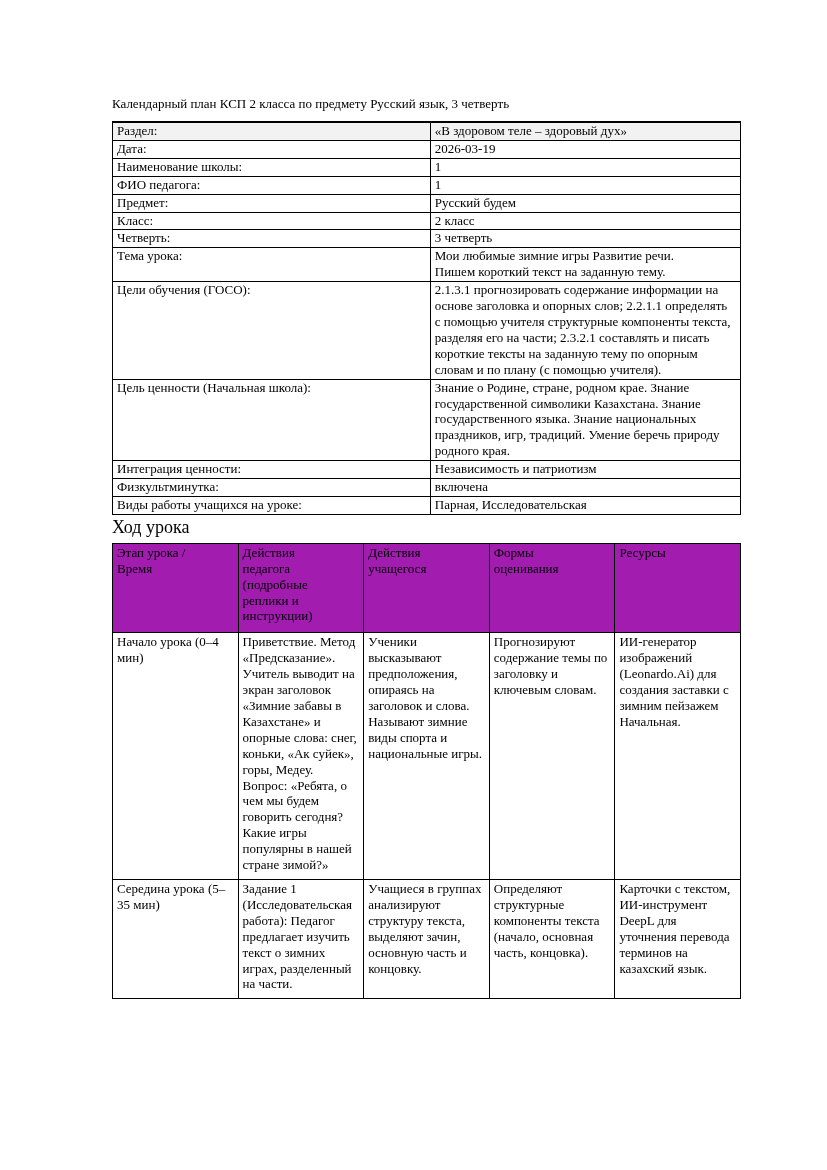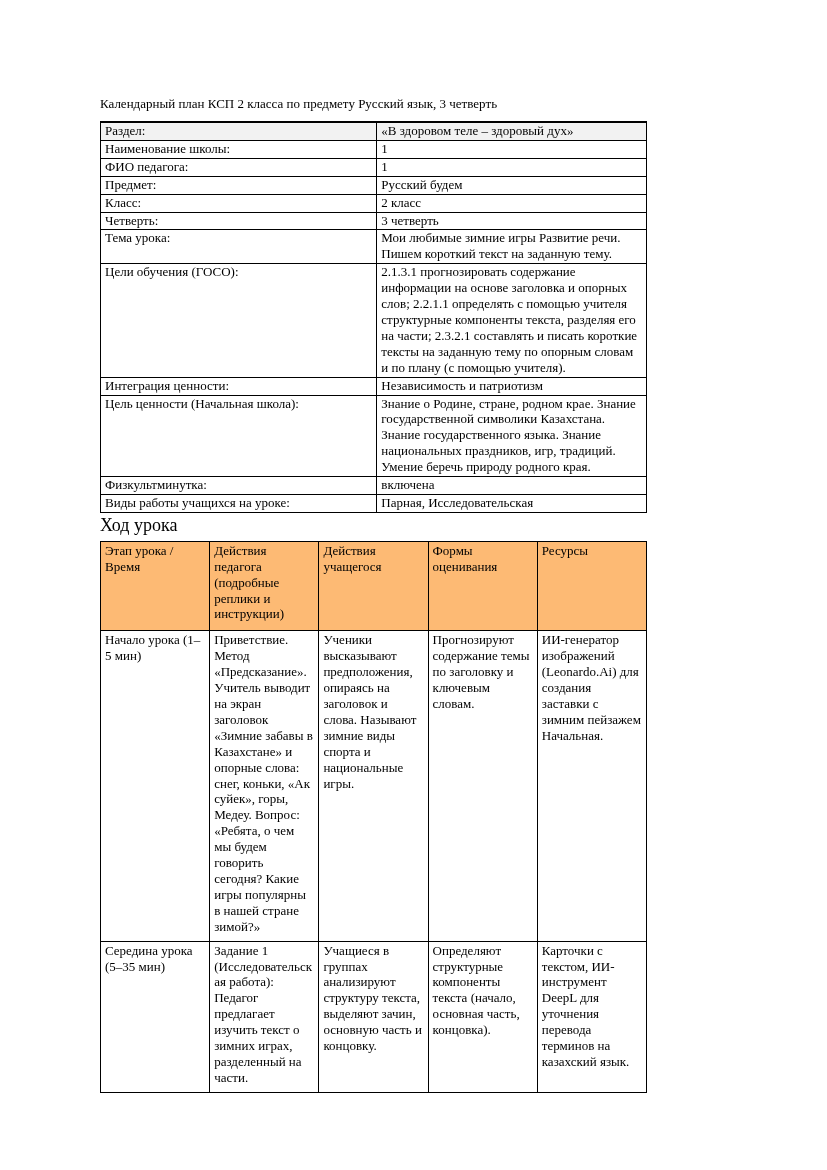--- a/index.html
+++ b/index.html
@@ -17,7 +17,7 @@
   }
   .page {
     position: absolute;
-    left: 100px;
+    left: 112px;
     top: 96px;
     width: 629px;
   }

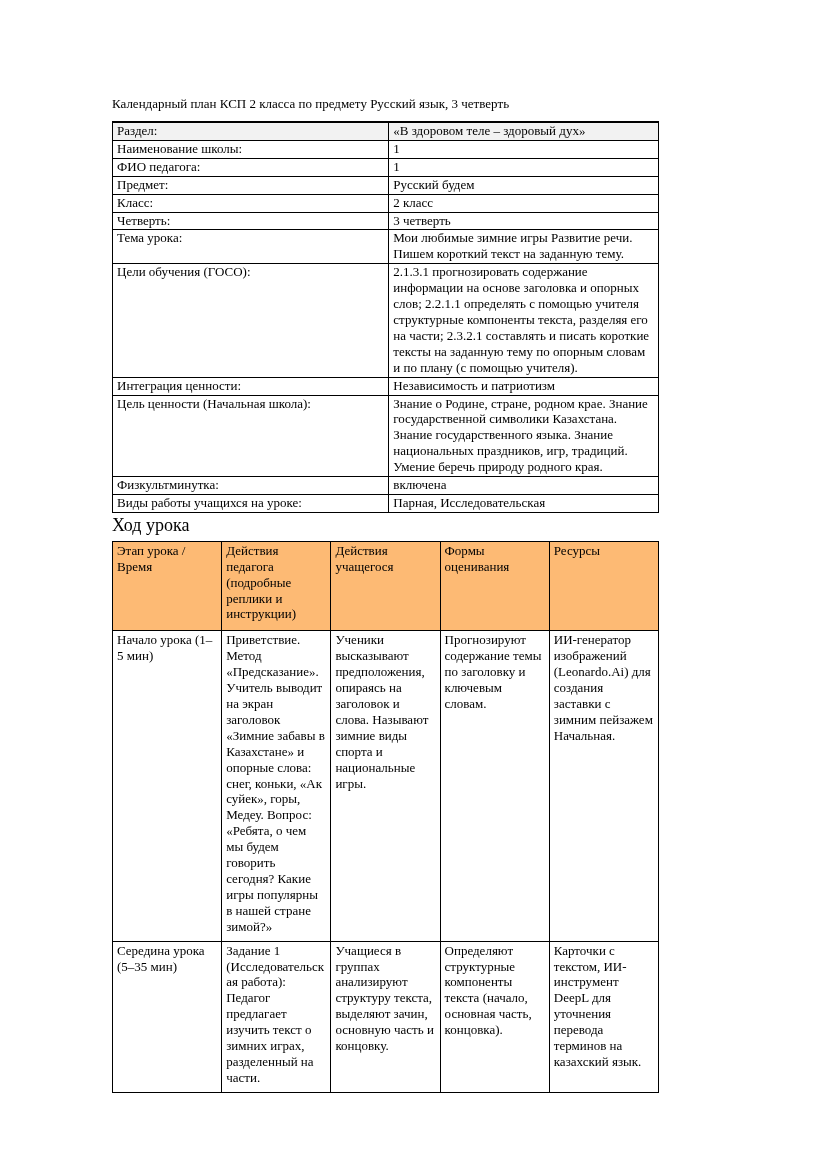--- a/index.html
+++ b/index.html
@@ -29,7 +29,7 @@
   table {
     border-collapse: collapse;
     table-layout: fixed;
-    width: 547px;
+    width: 629px;
   }
   .info-table {
     border-top: 2px solid #000;

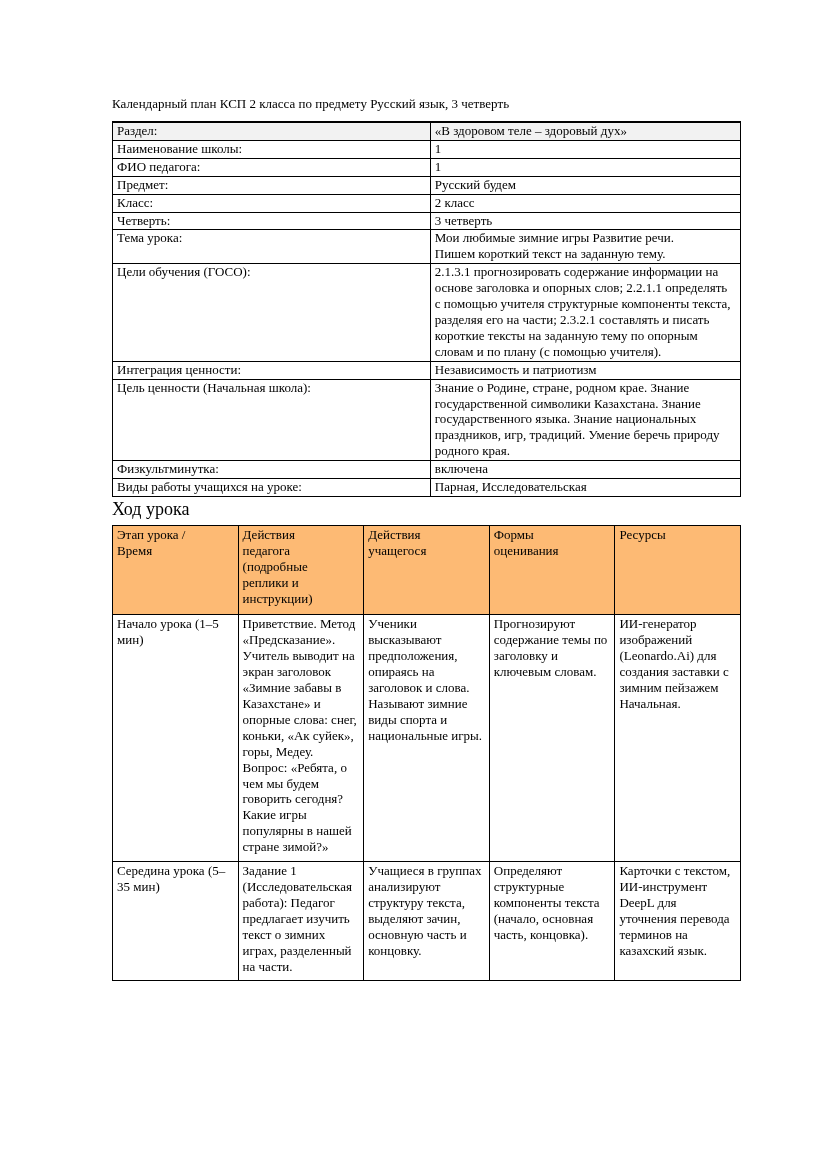--- a/index.html
+++ b/index.html
@@ -79,6 +79,10 @@
       <tr>
         <td class="shaded">Раздел:</td>
         <td class="shaded pre">«В здоровом теле – здоровый дух»</td>
+      </tr>
+      <tr>
+        <td>Дата:</td>
+        <td class="pre">2026-03-19</td>
       </tr>
       <tr>
         <td>Наименование школы:</td>

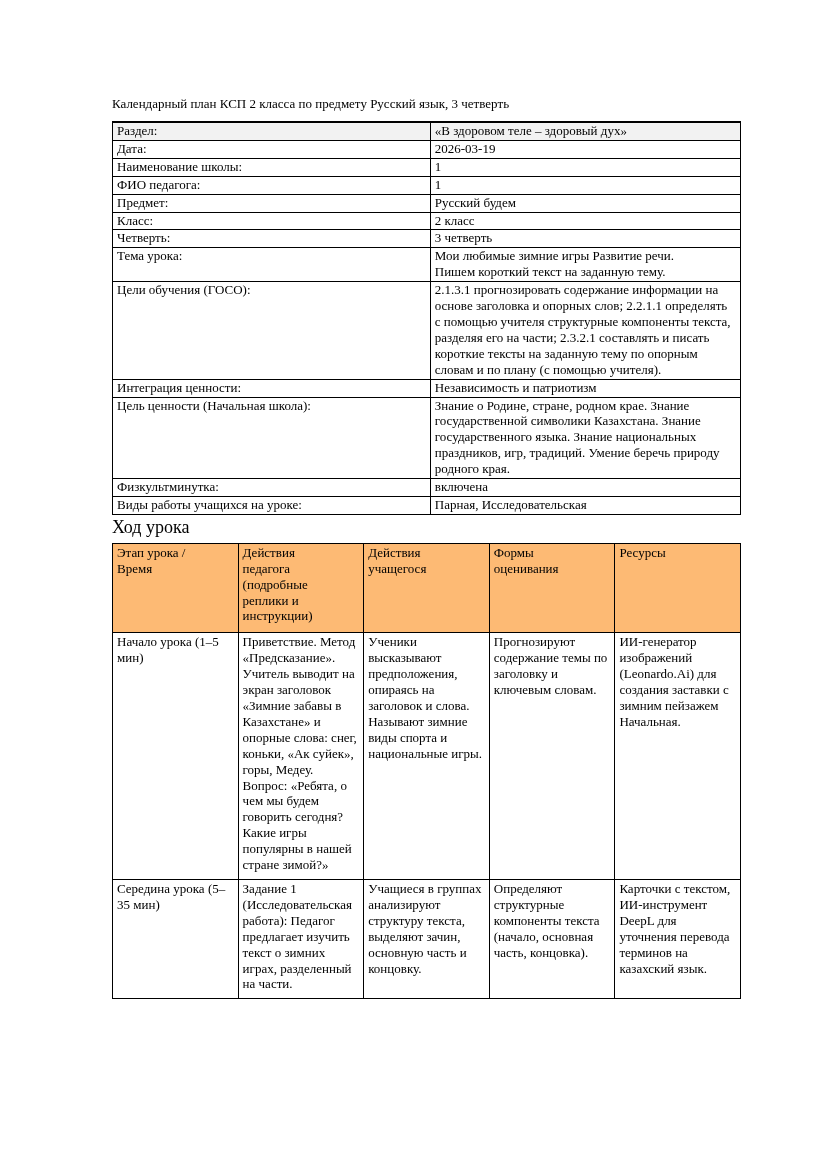--- a/index.html
+++ b/index.html
@@ -114,12 +114,12 @@
         <td class="pre">2.1.3.1 прогнозировать содержание информации на основе заголовка и опорных слов; 2.2.1.1 определять с помощью учителя структурные компоненты текста, разделяя его на части; 2.3.2.1 составлять и писать короткие тексты на заданную тему по опорным словам и по плану (с помощью учителя).</td>
       </tr>
       <tr>
+        <td>Цель ценности (Начальная школа):</td>
+        <td class="pre">Знание о Родине, стране, родном крае. Знание государственной символики Казахстана. Знание государственного языка. Знание национальных праздников, игр, традиций. Умение беречь природу родного края.</td>
+      </tr>
+      <tr>
         <td>Интеграция ценности:</td>
         <td class="pre">Независимость и патриотизм</td>
-      </tr>
-      <tr>
-        <td>Цель ценности (Начальная школа):</td>
-        <td class="pre">Знание о Родине, стране, родном крае. Знание государственной символики Казахстана. Знание государственного языка. Знание национальных праздников, игр, традиций. Умение беречь природу родного края.</td>
       </tr>
       <tr>
         <td>Физкультминутка:</td>

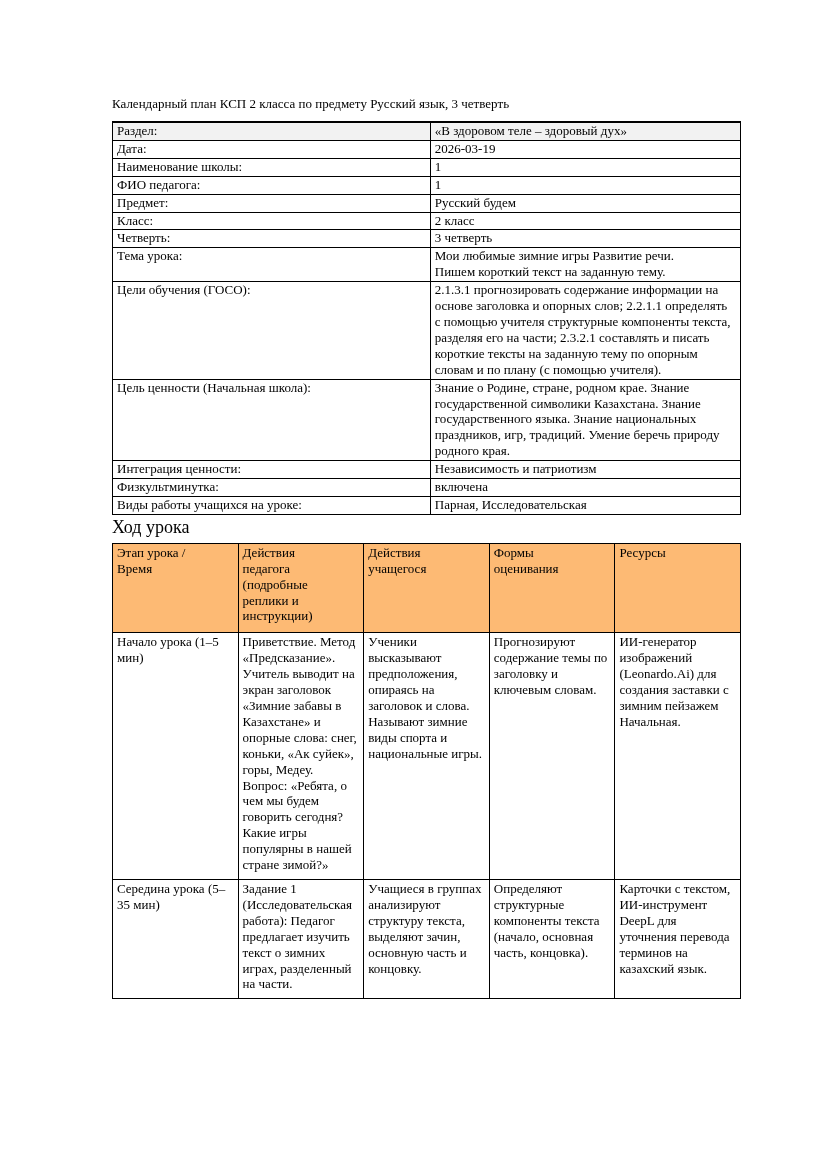--- a/index.html
+++ b/index.html
@@ -55,7 +55,7 @@
   }
   .lesson-table col { width: 20%; }
   .lesson-table th {
-    background: #fdba74;
+    background: #a21caf;
     white-space: pre-line;
     padding: 1px 4px 8px 4px;
   }

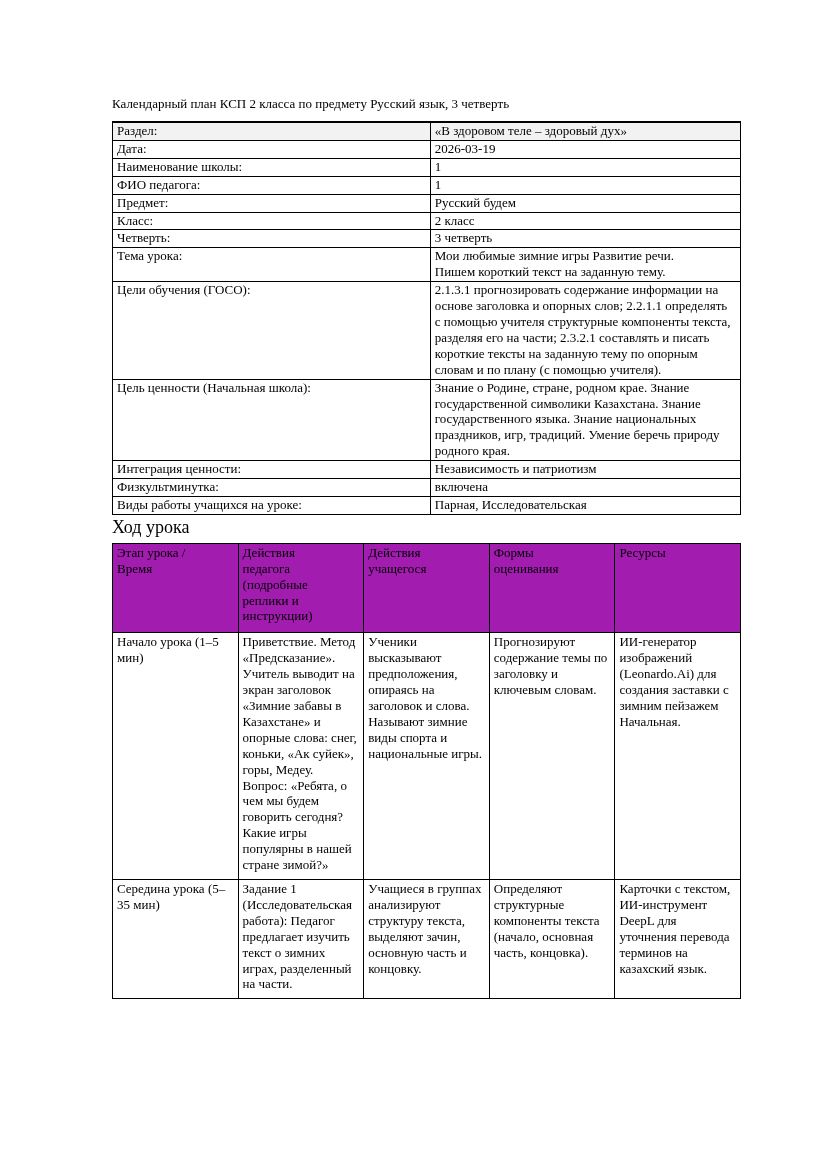--- a/index.html
+++ b/index.html
@@ -160,7 +160,7 @@
     </thead>
     <tbody>
       <tr>
-        <td>Начало урока (1–5 мин)</td>
+        <td>Начало урока (0–4 мин)</td>
         <td>Приветствие. Метод «Предсказание». Учитель выводит на экран заголовок «Зимние забавы в Казахстане» и опорные слова: снег, коньки, «Ак суйек», горы, Медеу. Вопрос: «Ребята, о чем мы будем говорить сегодня? Какие игры популярны в нашей стране зимой?»</td>
         <td>Ученики высказывают предположения, опираясь на заголовок и слова. Называют зимние виды спорта и национальные игры.</td>
         <td>Прогнозируют содержание темы по заголовку и ключевым словам.</td>

